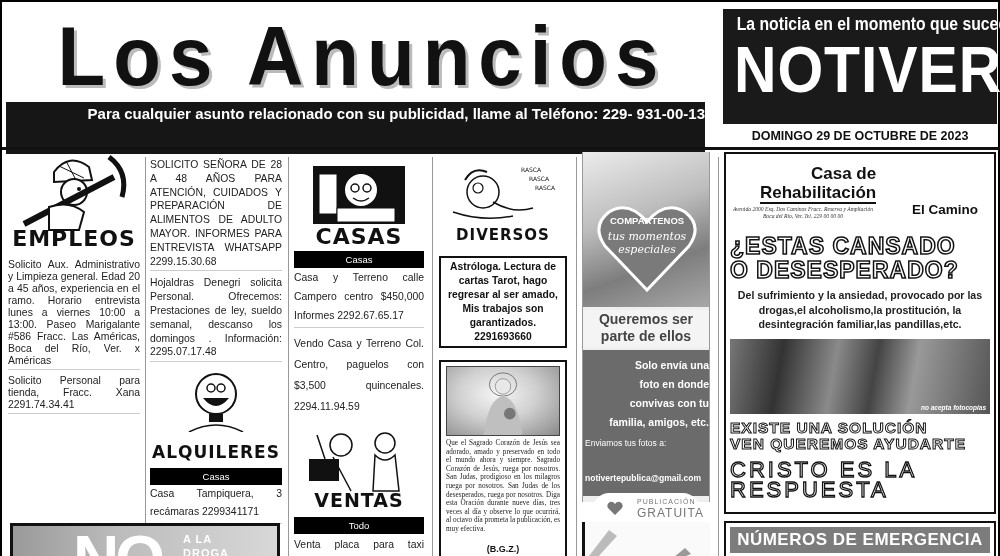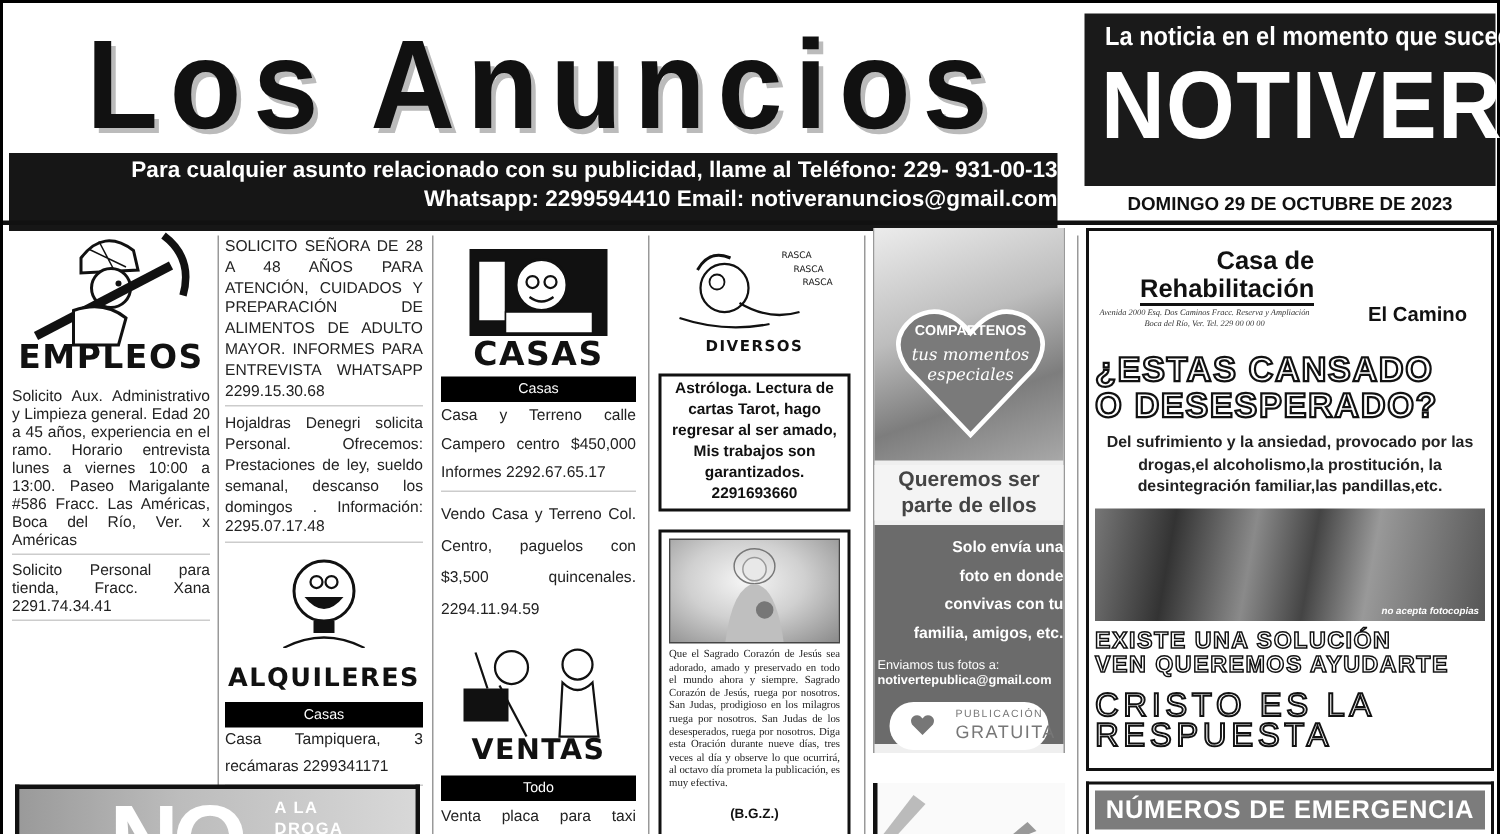--- a/index.html
+++ b/index.html
@@ -94,7 +94,6 @@
   <div class="masthead-title">Los Anuncios</div>
   <div class="contact-bar">
     <div>Para cualquier asunto relacionado con su publicidad, llame al  Teléfono: 229- 931-00-13</div>
-    <div>Whatsapp: 2299594410 Email: notiveranuncios@gmail.com</div>
   </div>
 
   <div class="brand-box">

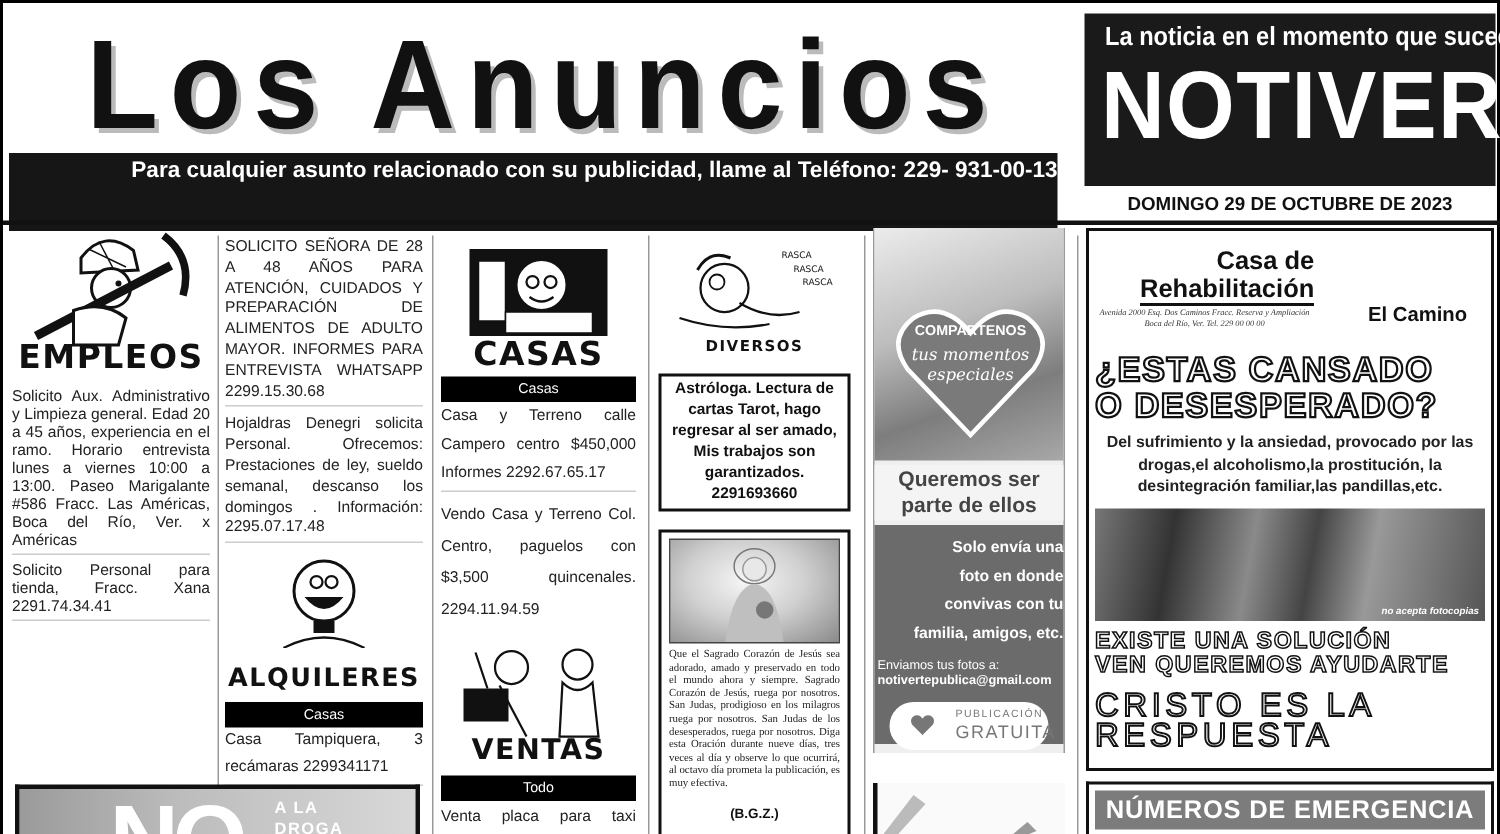--- a/index.html
+++ b/index.html
@@ -189,7 +189,7 @@
       <text x="86" y="19" font-size="6" font-family="DejaVu Sans, sans-serif" fill="#111">RASCA</text>
       <text x="92" y="28" font-size="6" font-family="DejaVu Sans, sans-serif" fill="#111">RASCA</text>
     </svg>
-    <div class="section-heading" style="font-size:10px;margin-top:2px">DIVERSOS</div>
+    <div class="section-heading" style="font-size:15px;margin-top:2px">DIVERSOS</div>
     <div class="astro-box" style="margin-top:12px">Astróloga. Lectura de cartas Tarot, hago regresar al ser amado, Mis trabajos son garantizados. 2291693660</div>
     <div class="prayer-box">
       <div class="prayer-img">

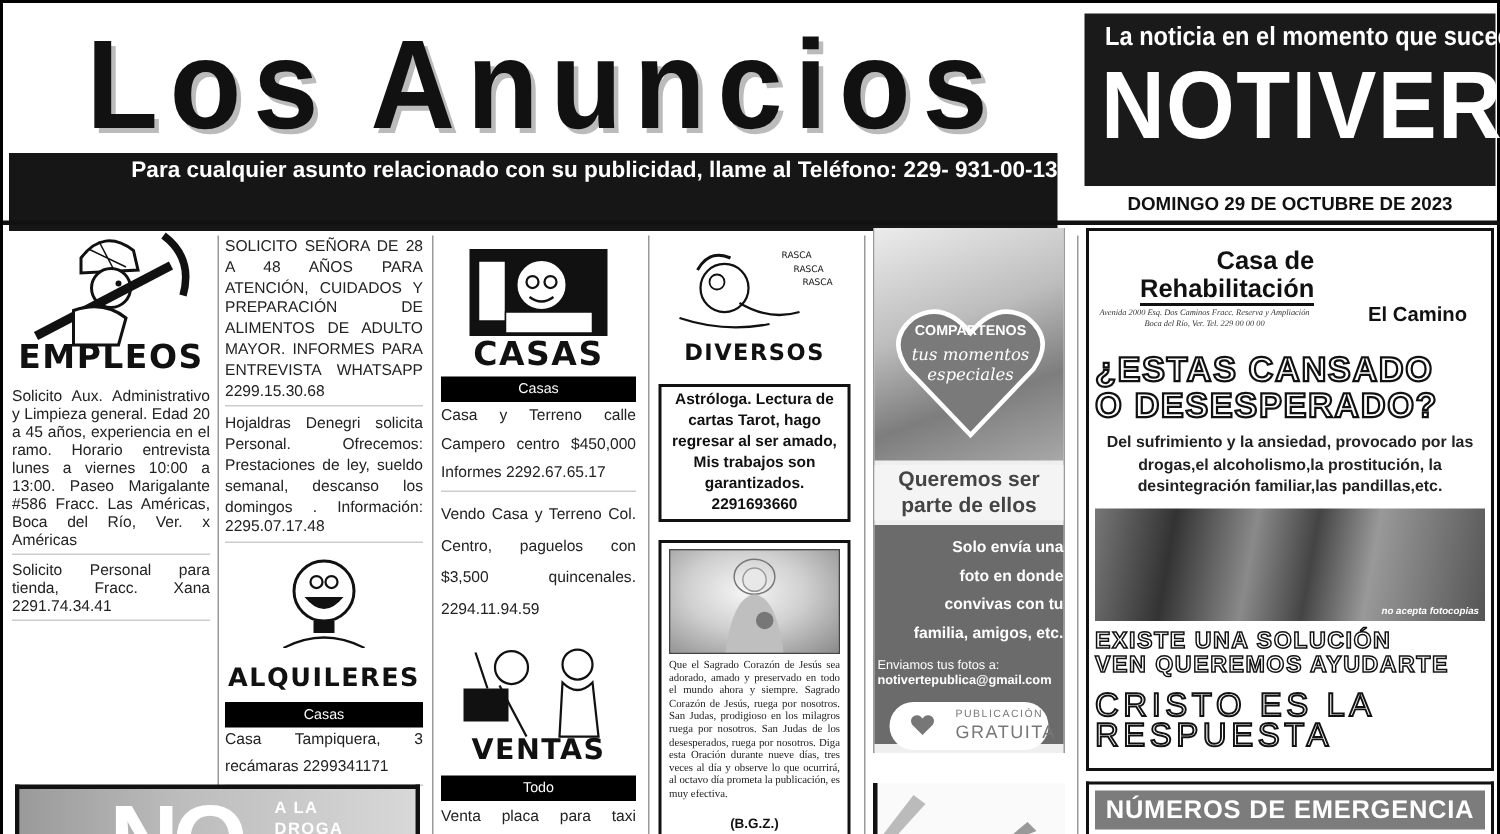--- a/index.html
+++ b/index.html
@@ -63,7 +63,7 @@
     .promo-dark { background: #6b6b6b; color: #fff; margin-top: 3px; height: 146px; padding-top: 6px; }
     .promo-dark .big { text-align: right; font-weight: bold; font-size: 10.5px; line-height: 19px; }
     .promo-dark .small { font-size: 8.5px; margin-top: 6px; padding-left: 2px; }
-    .promo-dark .email { font-size: 8.5px; font-weight: bold; padding-left: 2px; }
+    .promo-dark .email { font-size: 8.5px; font-weight: bold; padding-left: 2px; margin-top: 25px; }
     .badge { margin: 10px 10px 0 10px; height: 32px; background: #ffffff; border-radius: 16px; position: relative; color: #777; }
     .badge .hicon { position: absolute; left: 14px; top: 8px; width: 16px; height: 14px; }
     .badge .l1 { position: absolute; left: 44px; top: 5px; font-size: 7px; letter-spacing: 1px; }

